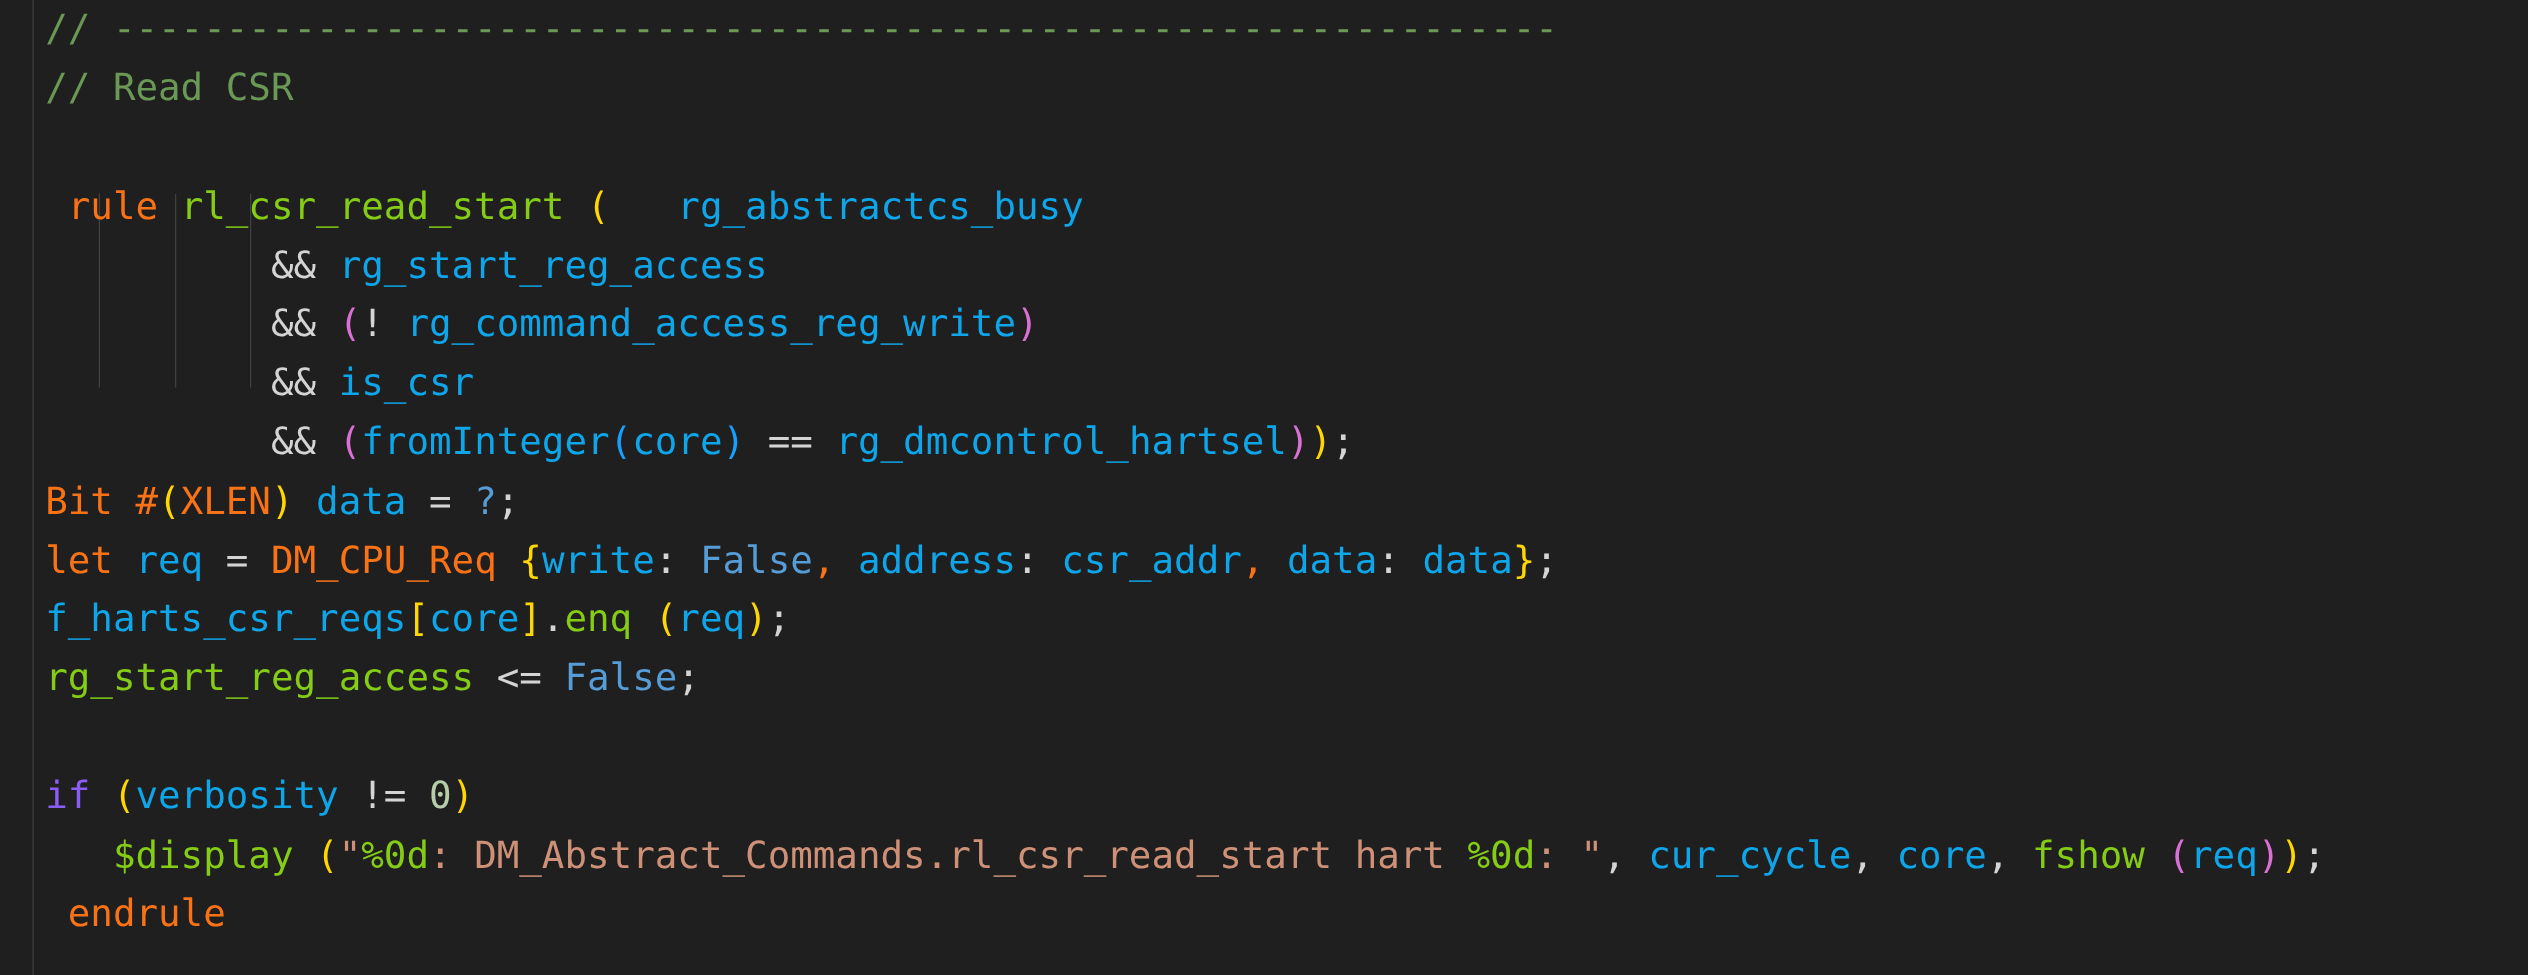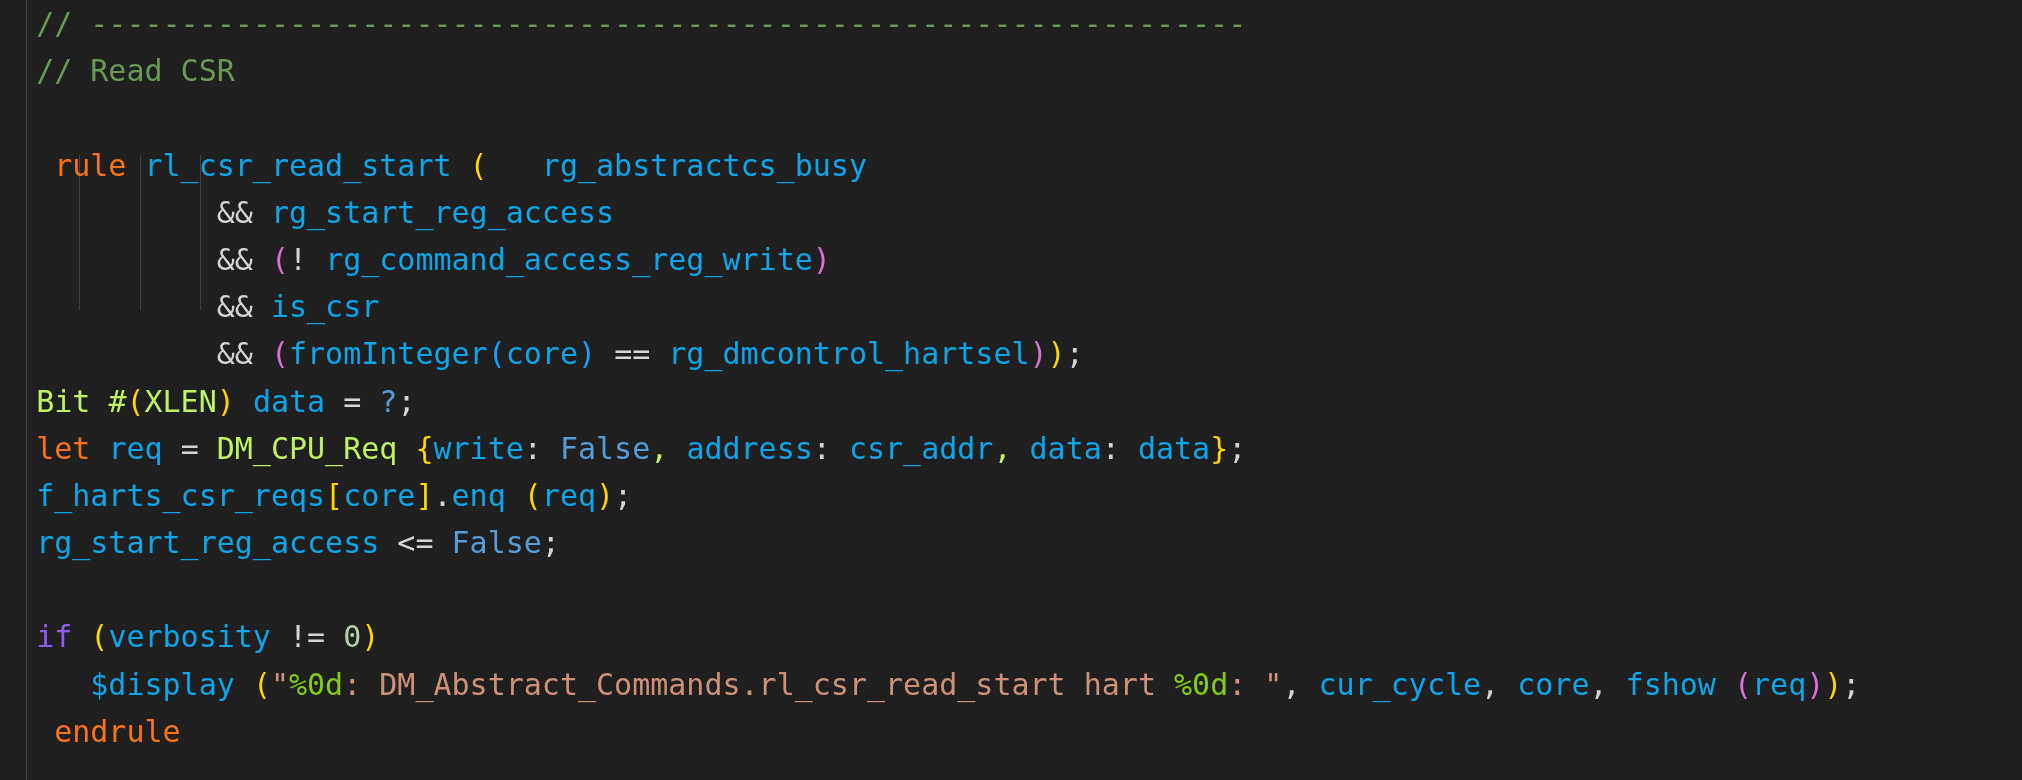--- a/index.html
+++ b/index.html
@@ -52,7 +52,7 @@
   .c-comment   { color: #6a9955; }          
   .c-kw        { color: #f97316; }          
   .c-ctrl      { color: #8b5cf6; }          
-  .c-fn        { color: #0ea5e9; }          
+  .c-fn        { color: #84cc16; }          
   .c-var       { color: #0ea5e9; }          
   .c-type      { color: #bef264; }          
   .c-const     { color: #569cd6; }          

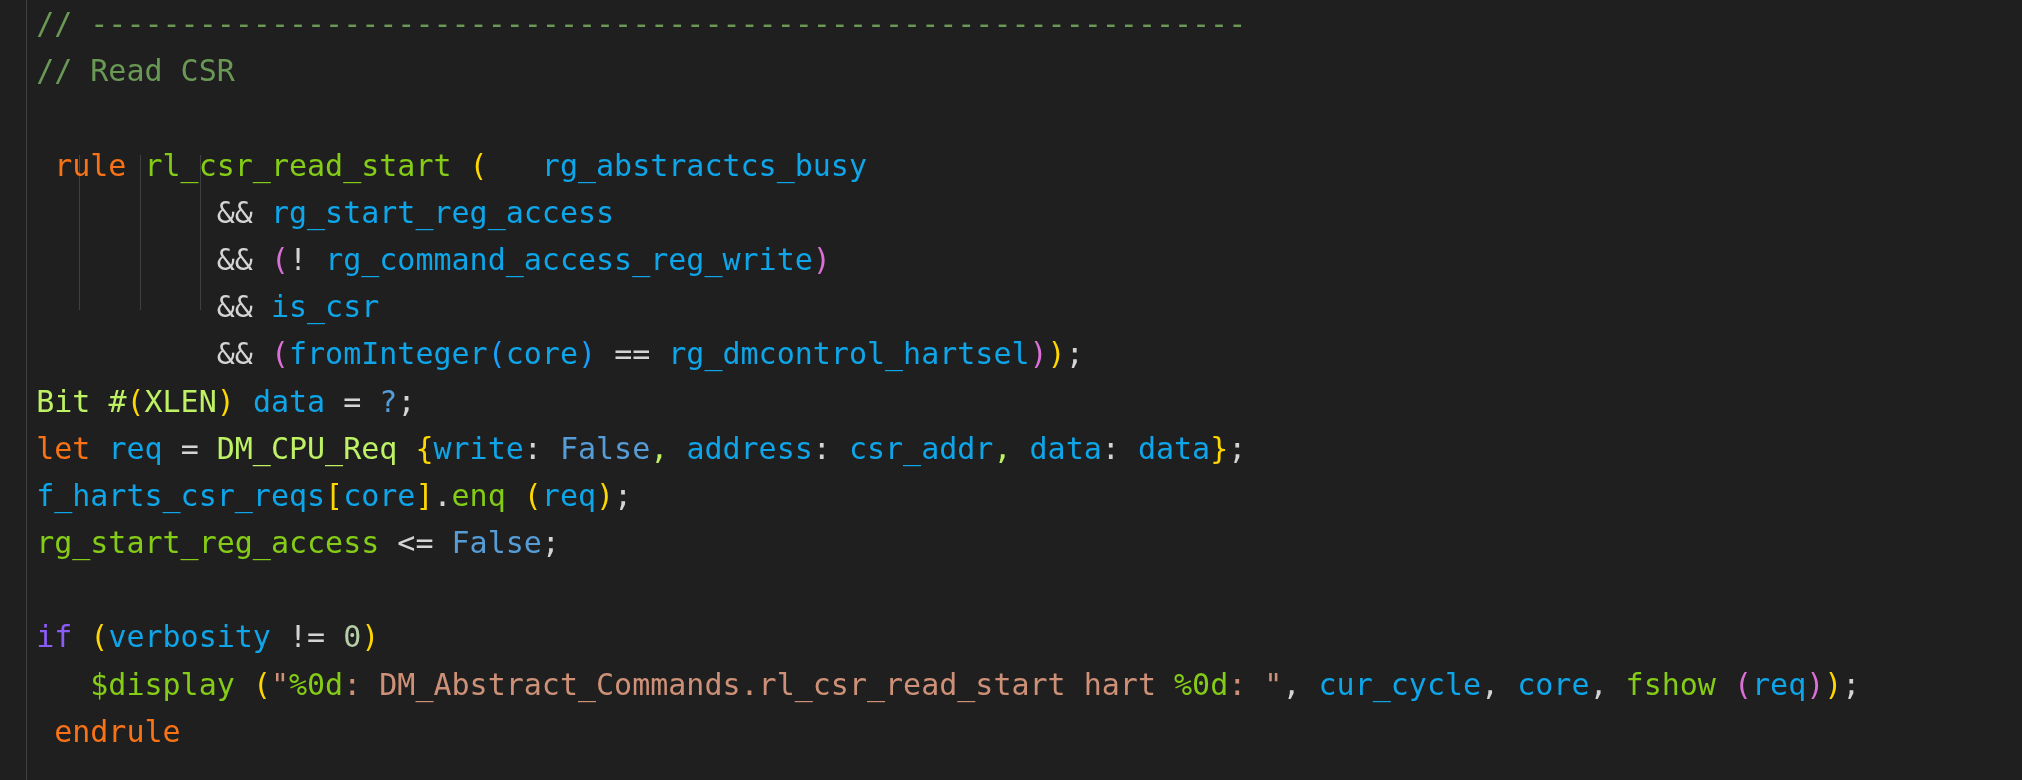--- a/index.html
+++ b/index.html
@@ -54,7 +54,7 @@
   .c-ctrl      { color: #8b5cf6; }          
   .c-fn        { color: #84cc16; }          
   .c-var       { color: #0ea5e9; }          
-  .c-type      { color: #bef264; }          
+  .c-type      { color: #f97316; }          
   .c-const     { color: #569cd6; }          
   .c-num       { color: #b5cea8; }          
   .c-op        { color: #d4d4d4; }          

